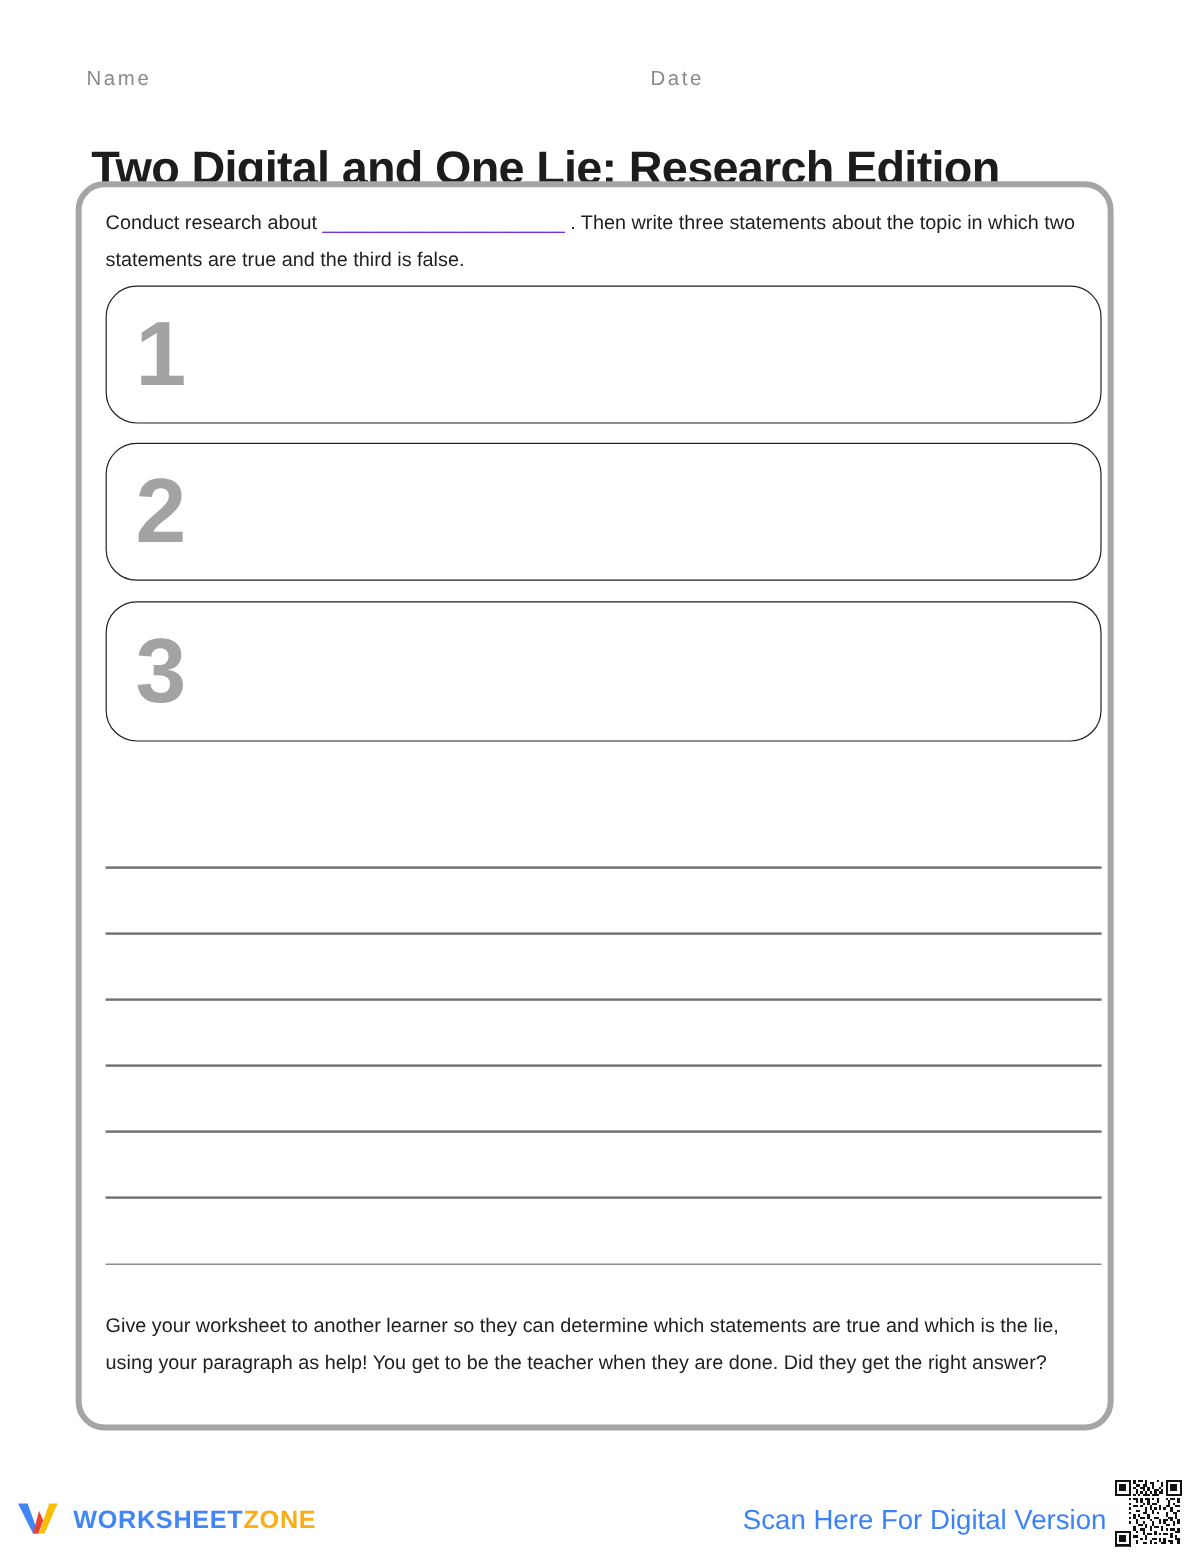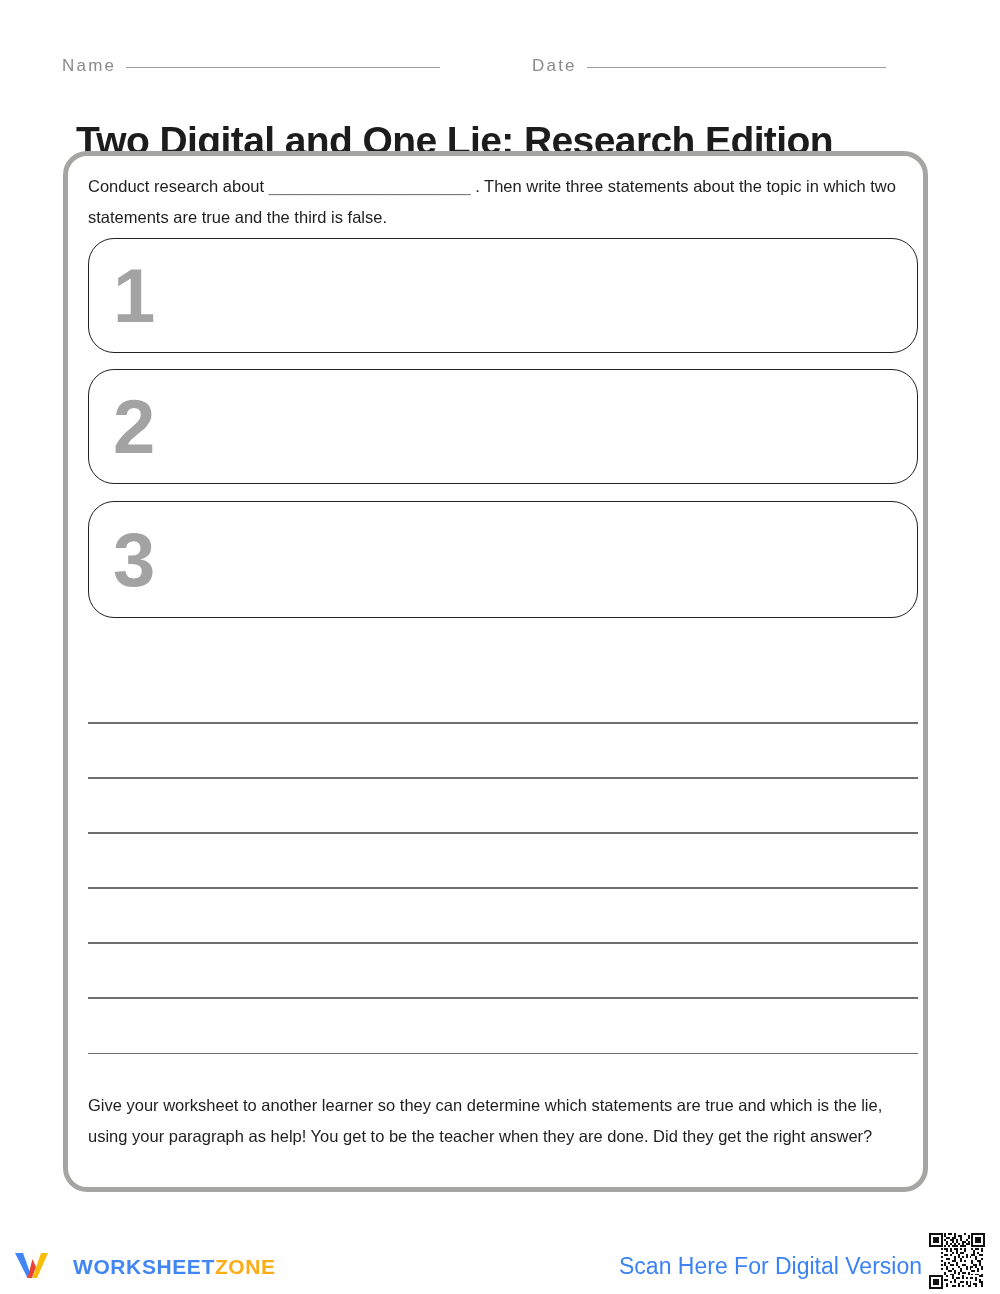--- a/index.html
+++ b/index.html
@@ -29,6 +29,7 @@
     display: flex;
     align-items: baseline;
     height: 28px;
+    flex-direction: column;
   }
   .field-name { left: 0; width: 378px; }
   .field-date { left: 470px; width: 354px; }

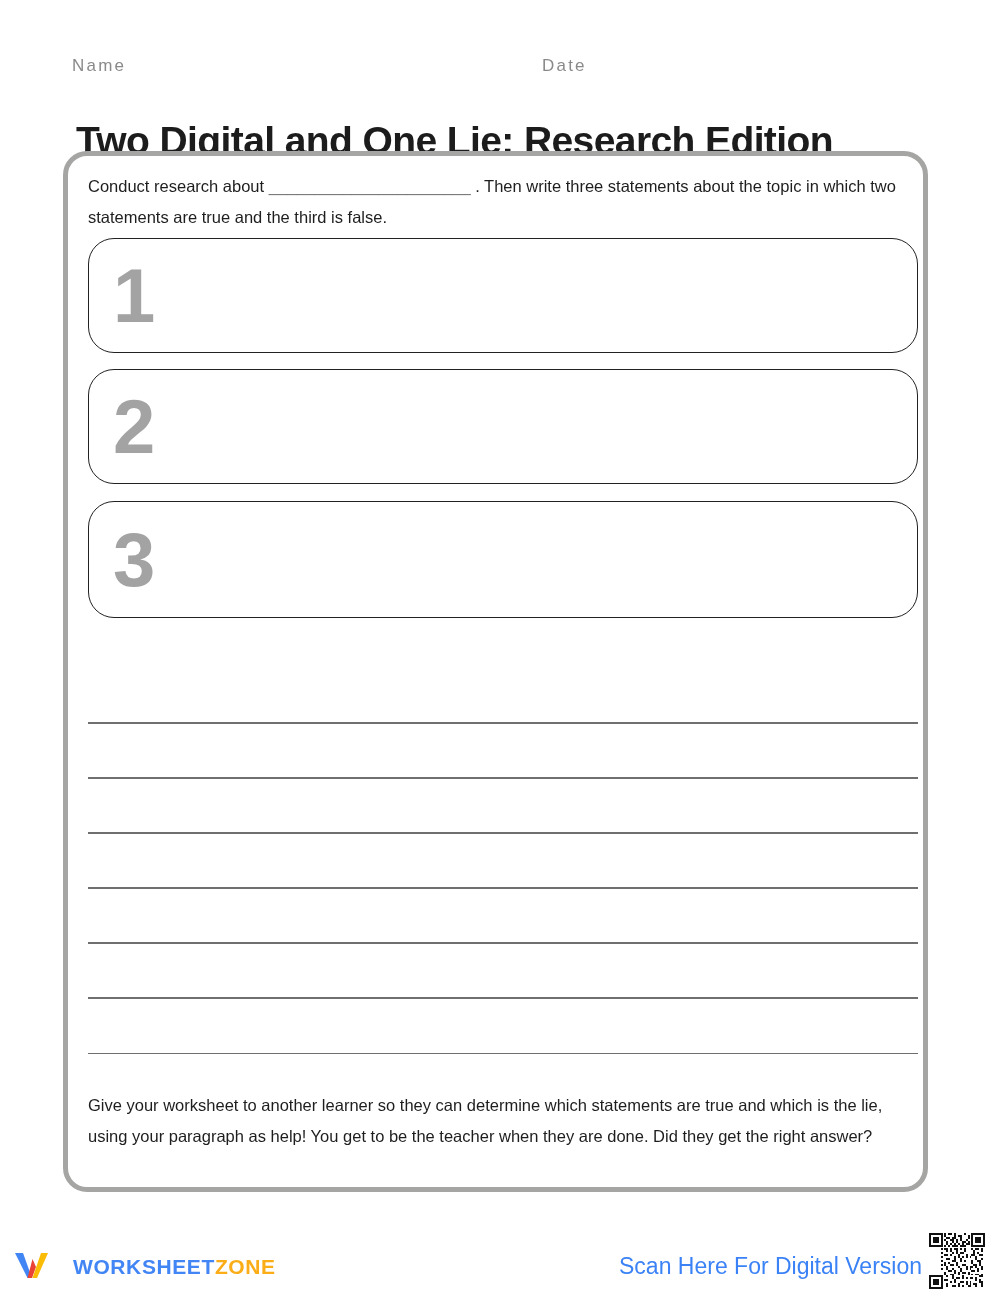--- a/index.html
+++ b/index.html
@@ -104,7 +104,7 @@
   }
   .blank-run {
     letter-spacing: 0px;
-    color: #737373;
+    color: #6d28d9;
   }
 
   

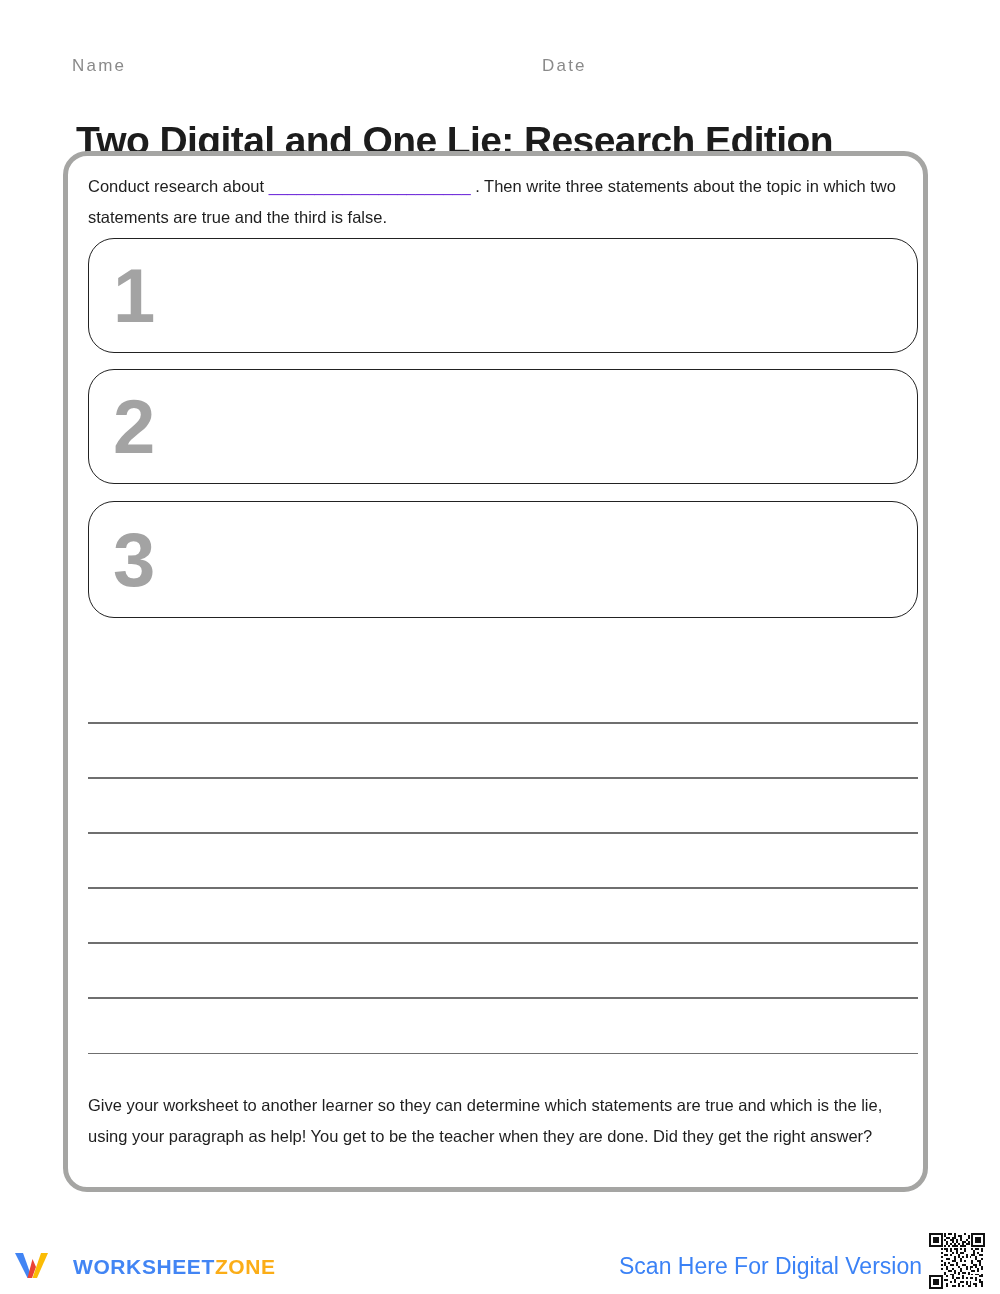--- a/index.html
+++ b/index.html
@@ -188,7 +188,6 @@
     letter-spacing: 0.6px;
     line-height: 21px;
     white-space: nowrap;
-    margin-left: 12px;
   }
   .brand-worksheet { color: #4285f4; }
   .brand-zone { color: #fbad17; }

